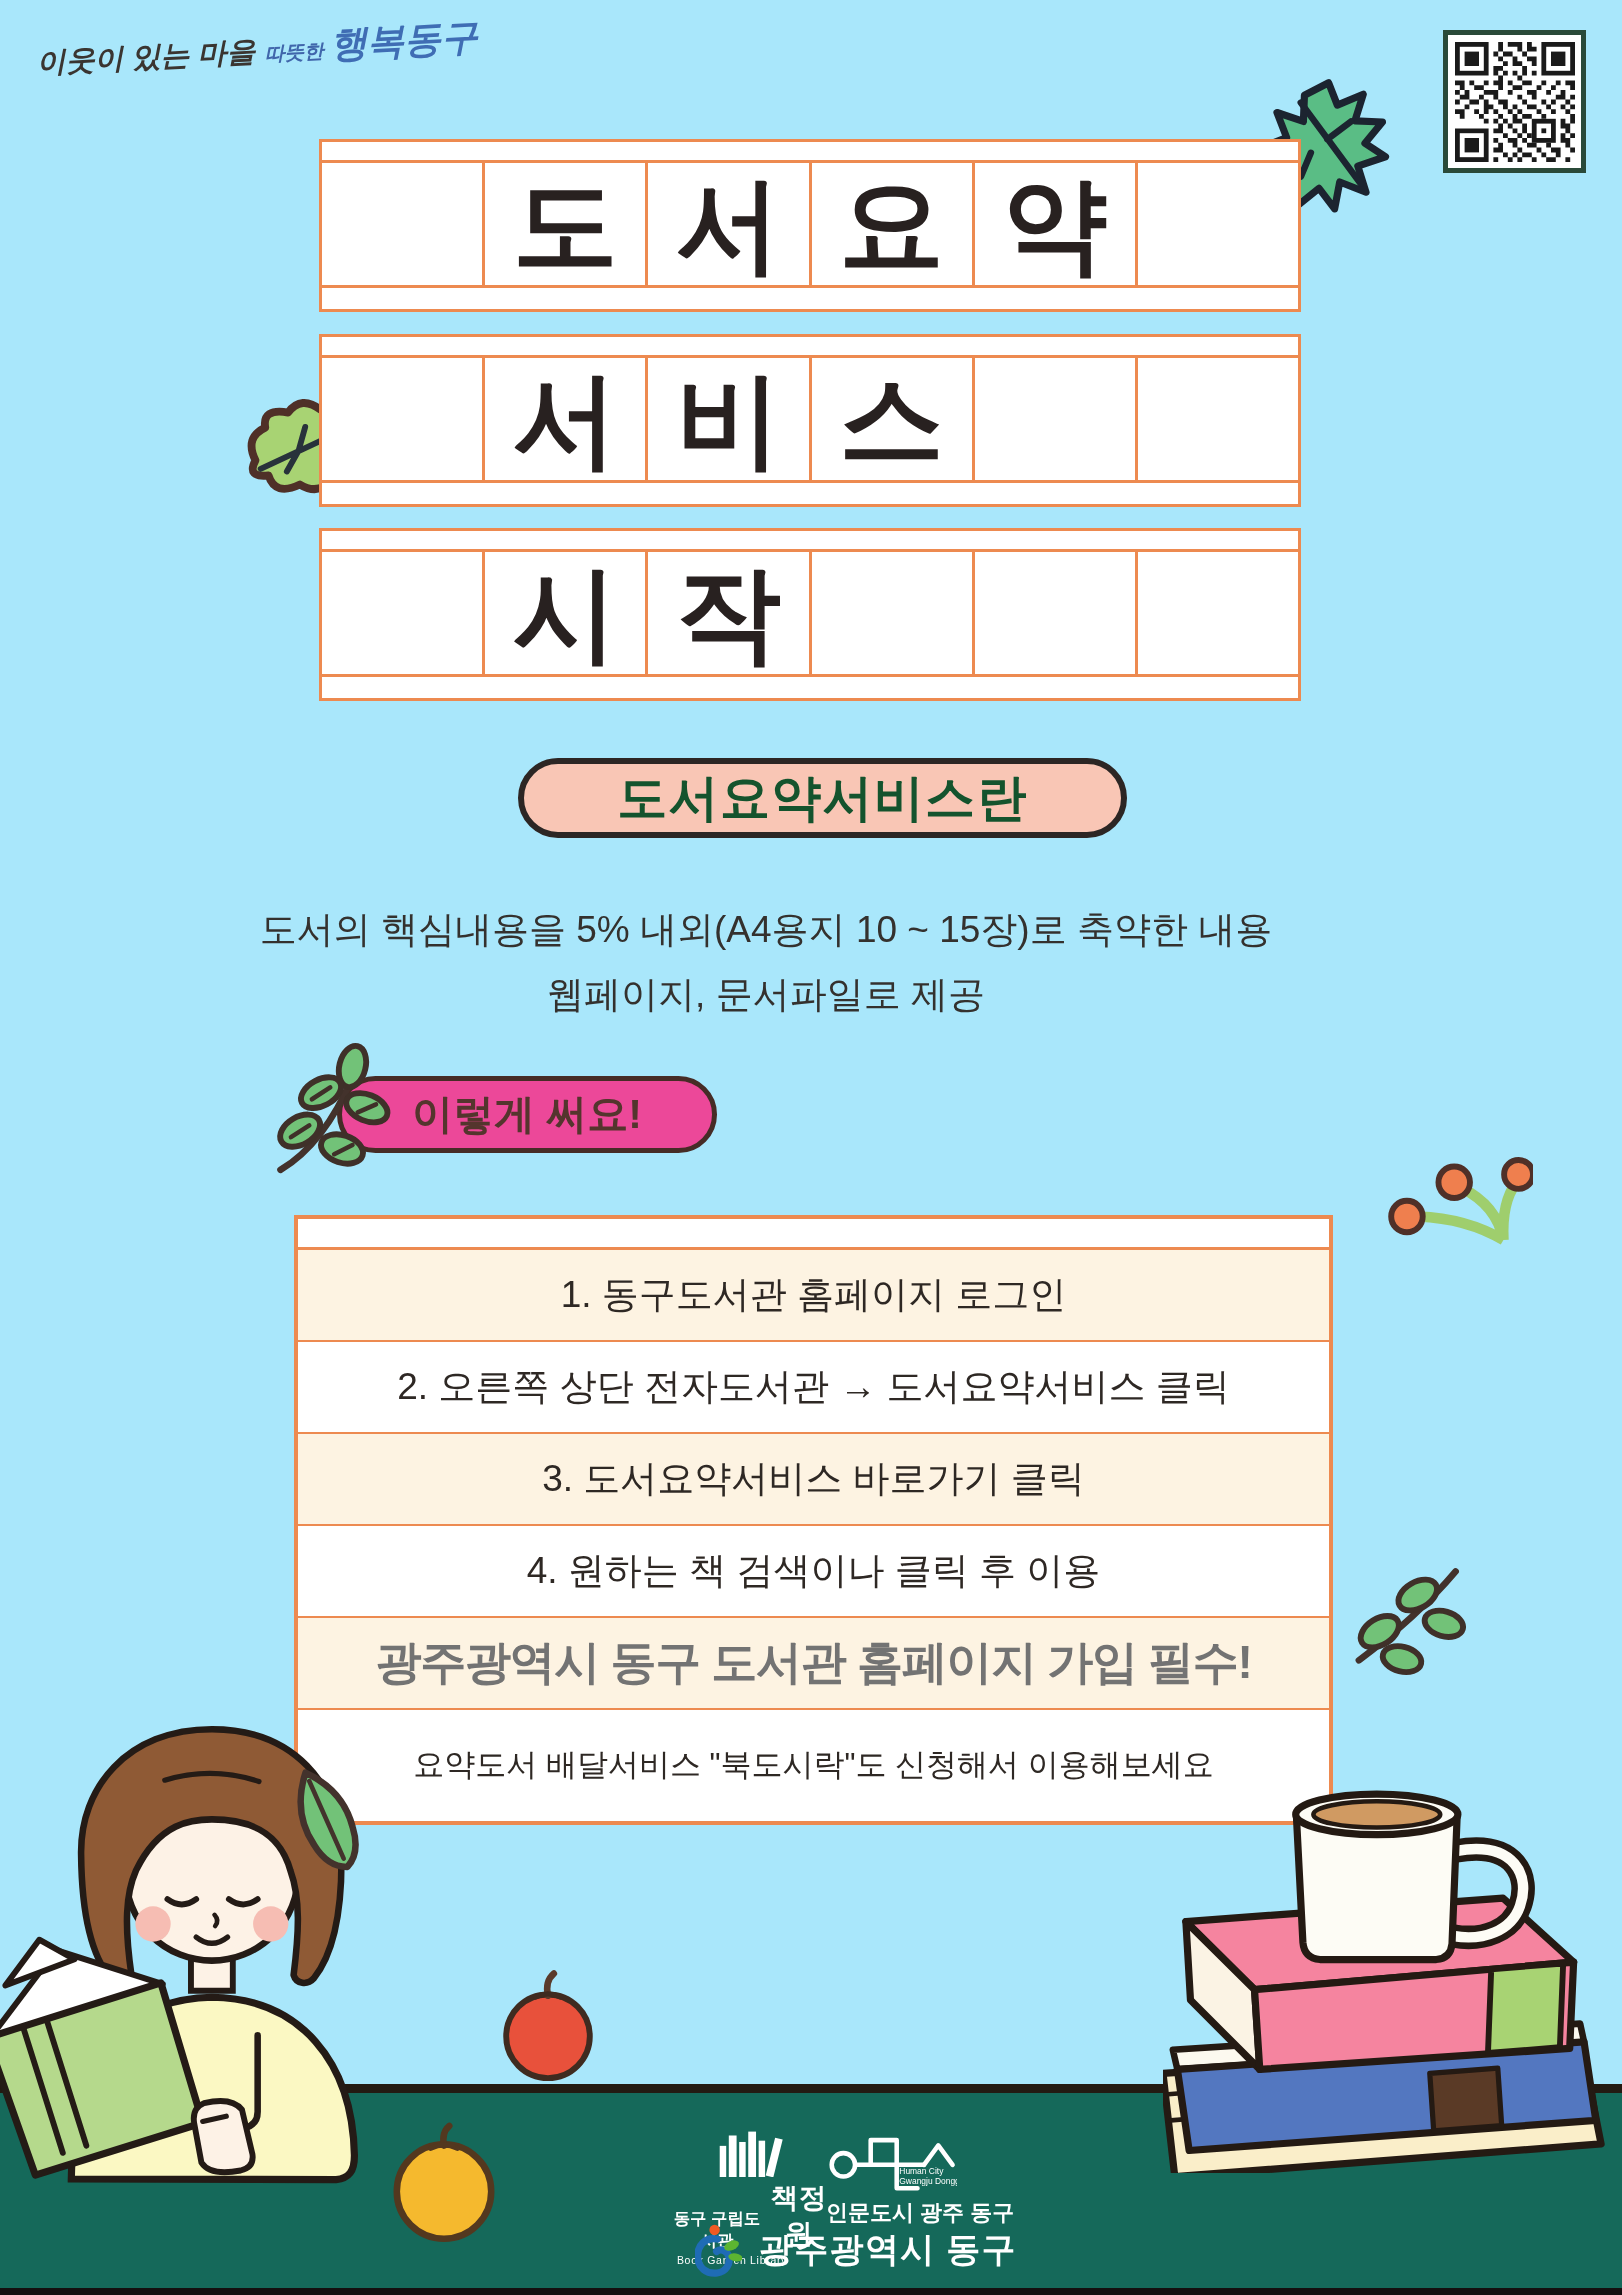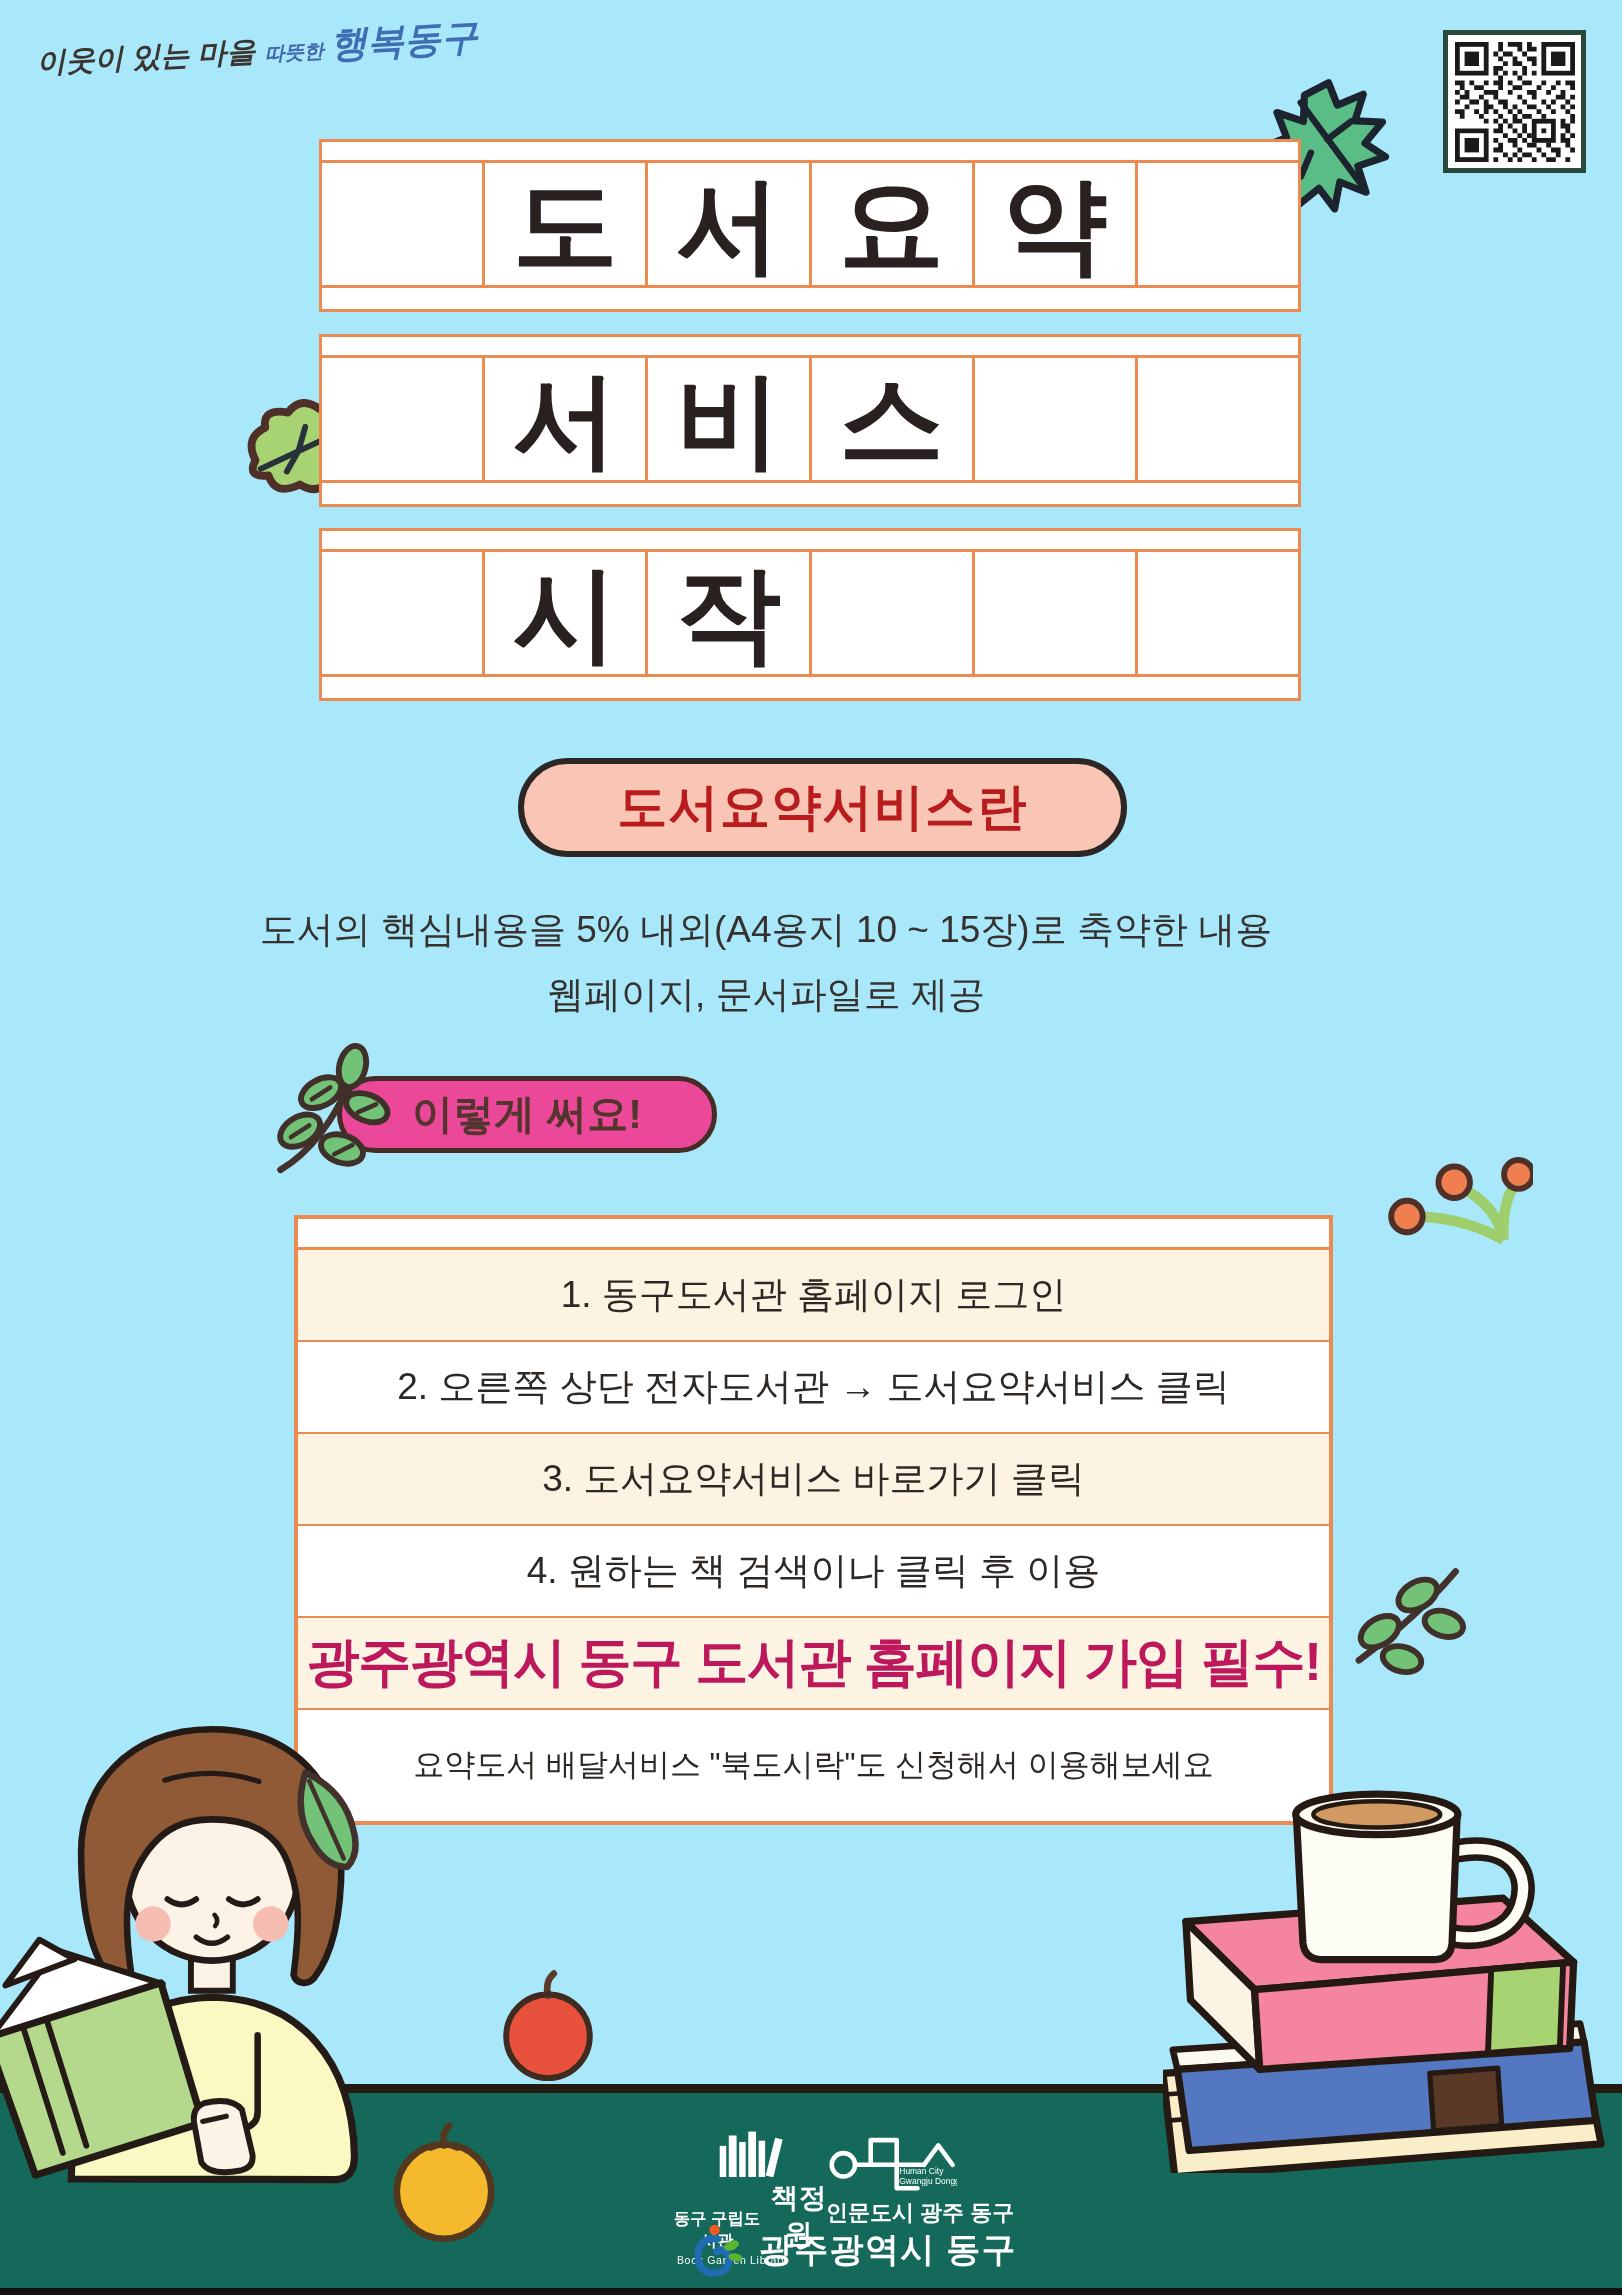--- a/index.html
+++ b/index.html
@@ -28,10 +28,10 @@
   .board .foot{height:13px;}
 
   
-  .def-badge{position:absolute;left:518px;top:758px;width:609px;height:99px;background:#f9c6b5;
+  .def-badge{position:absolute;left:518px;top:758px;width:609px;height:80px;background:#f9c6b5;
              border:6.5px solid #2c2624;border-radius:56px;box-sizing:border-box;
              display:flex;align-items:center;justify-content:center;
-             font-size:50px;font-weight:900;color:#b91c1c;letter-spacing:1.3px;}
+             font-size:50px;font-weight:900;color:#14532d;letter-spacing:1.3px;}
   .def-text{position:absolute;left:164px;top:898px;width:1204px;text-align:center;
             font-size:37px;color:#34312e;line-height:1.75;}
 

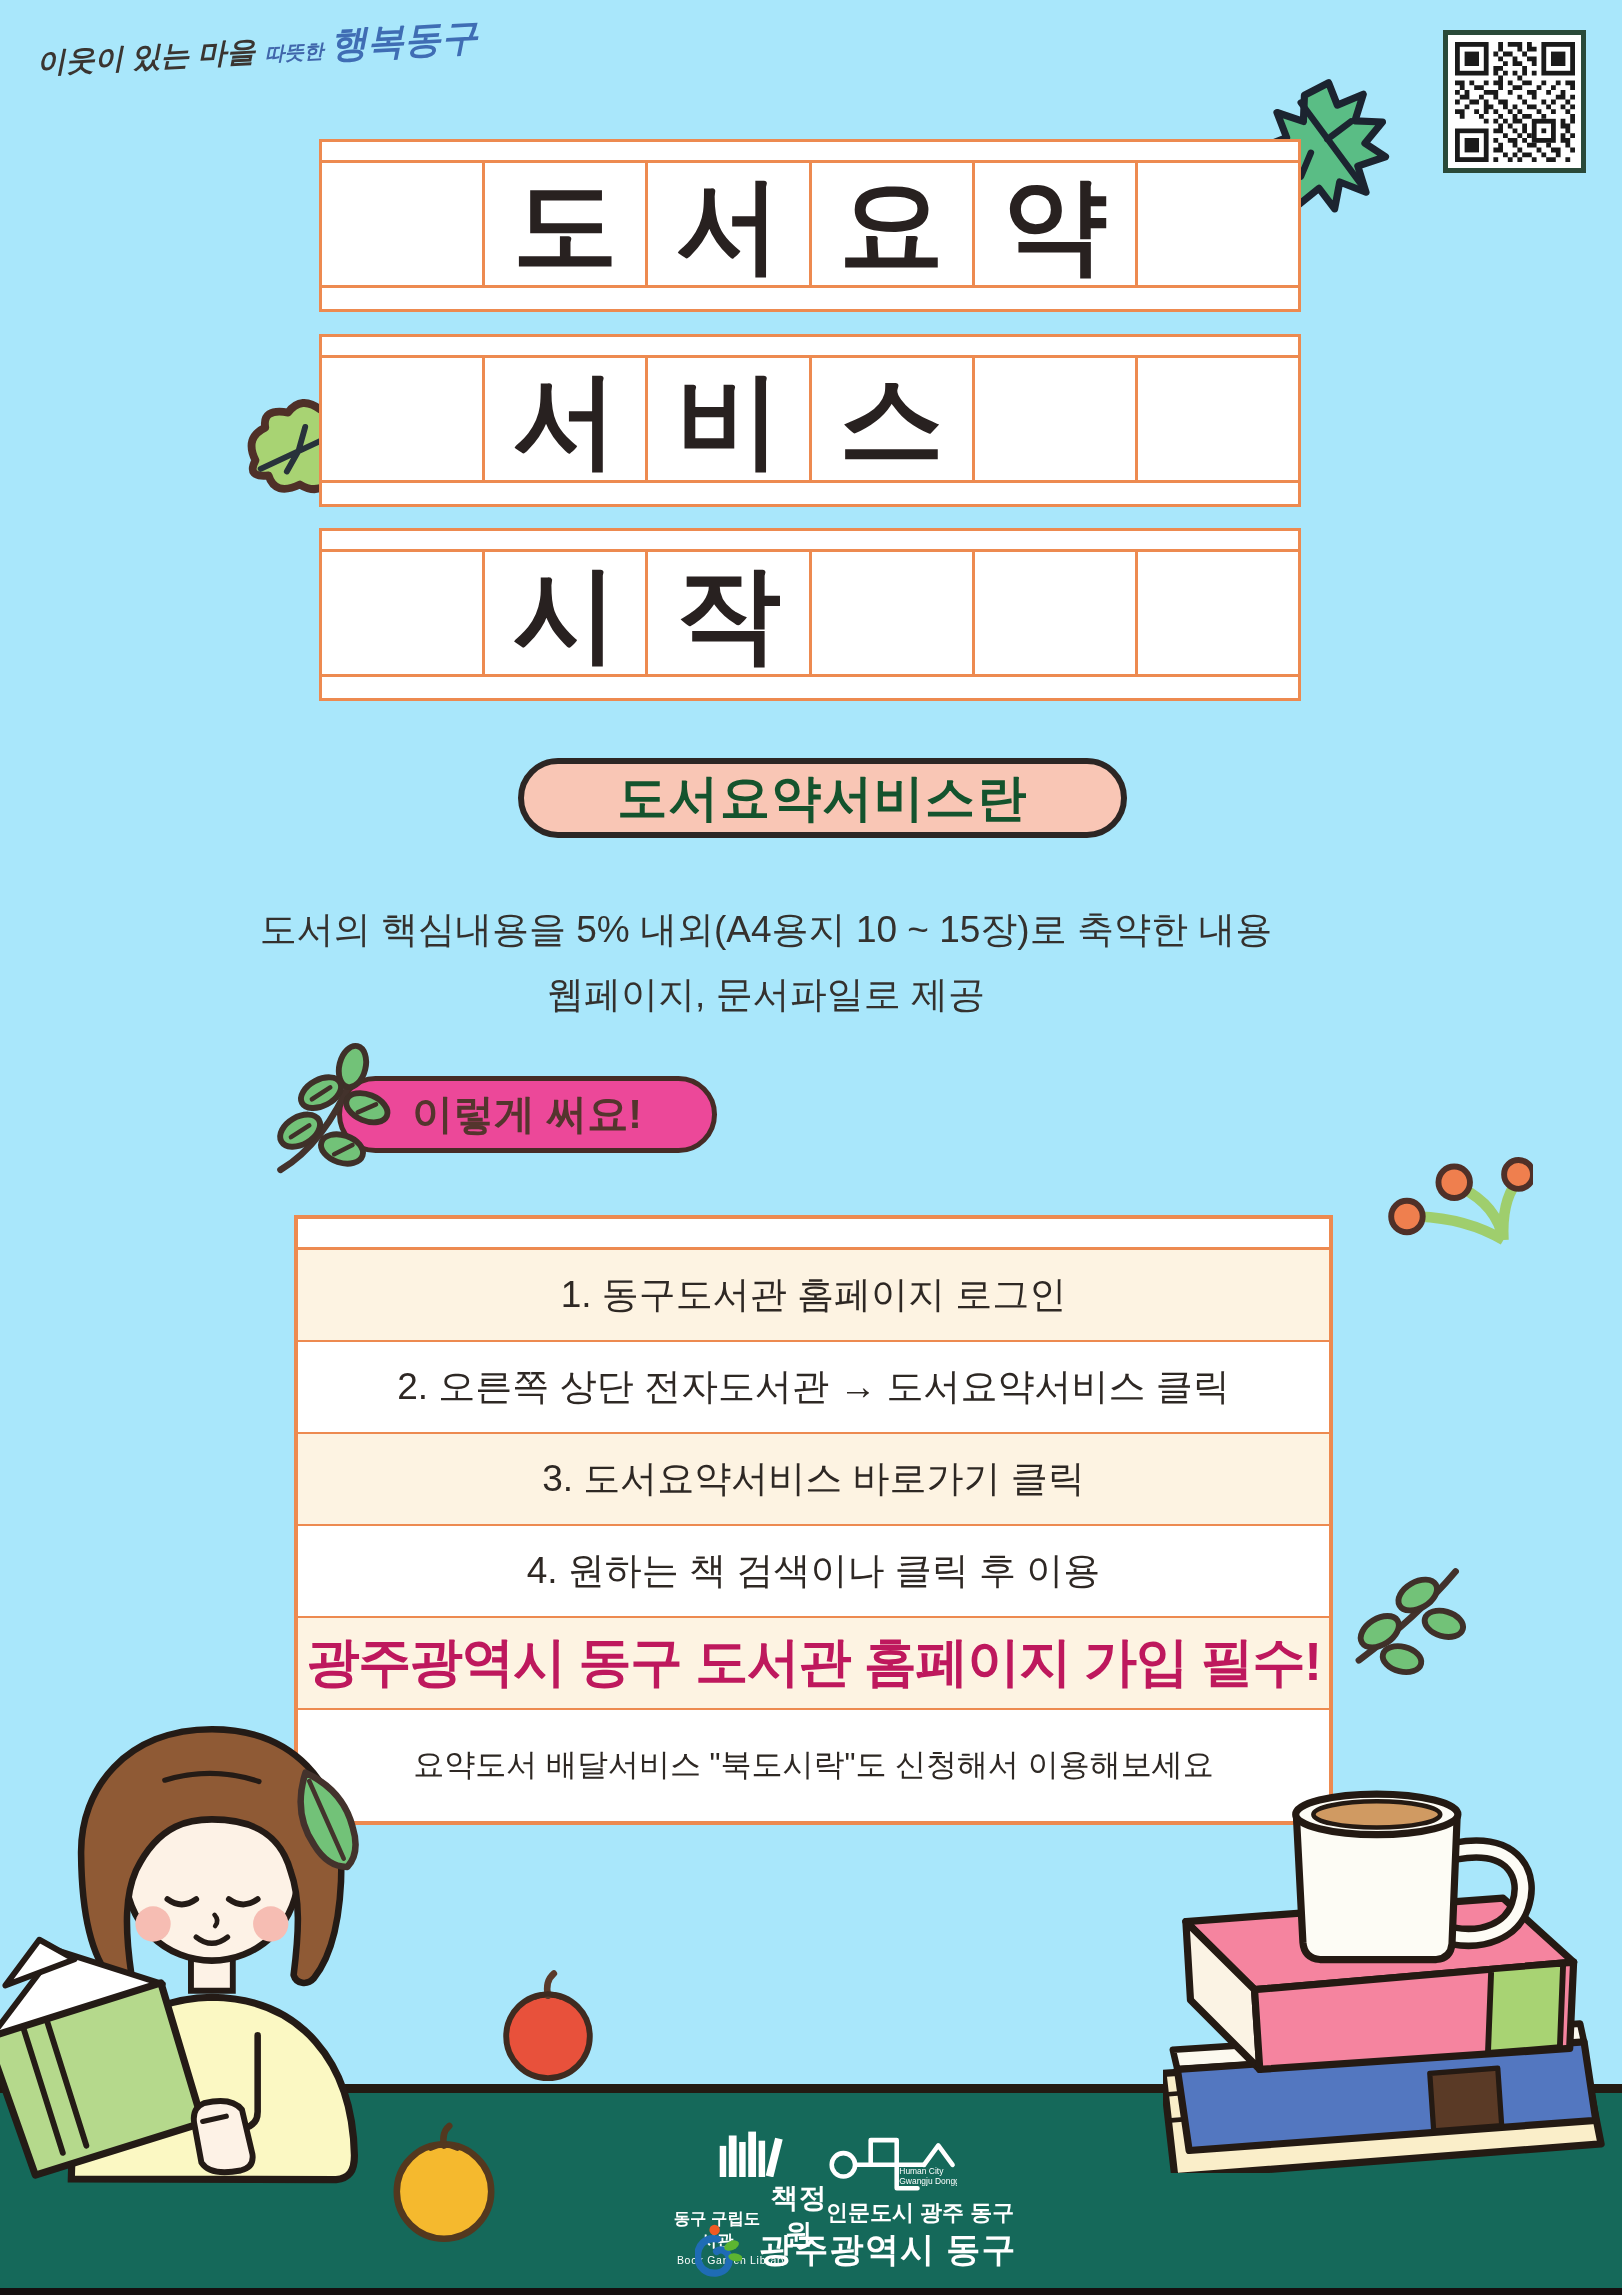--- a/index.html
+++ b/index.html
@@ -48,7 +48,7 @@
   .steps .row{display:flex;align-items:center;justify-content:center;height:90px;
               border-bottom:2.6px solid #ed8a50;font-size:37px;color:#2e2824;text-align:center;}
   .steps .row.cream{background:#fdf3e2;}
-  .steps .row.big{font-size:53px;font-weight:800;letter-spacing:-1.3px;color:#be185d;}
+  .steps .row.big{font-size:46px;font-weight:800;letter-spacing:-1.3px;color:#737373;}
   .steps .row.small{font-size:31px;height:111px;border-bottom:none;}
 
   

